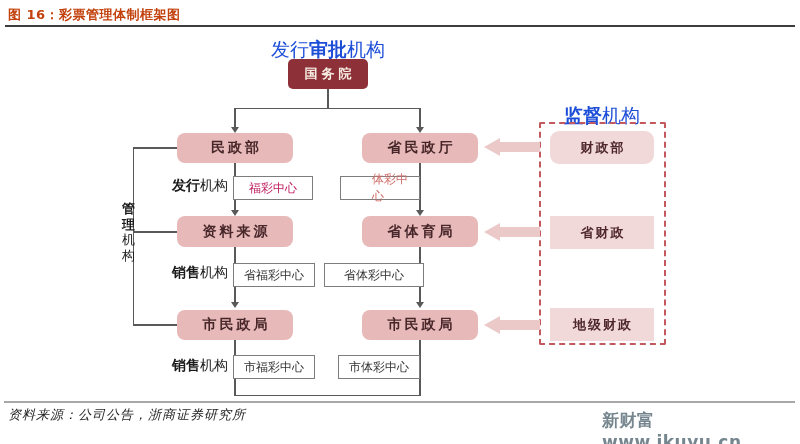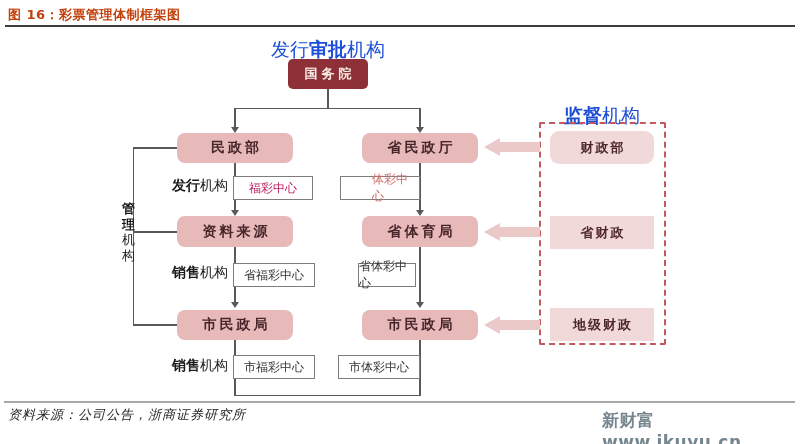--- a/index.html
+++ b/index.html
@@ -84,7 +84,7 @@
     <span class="bd">销售</span><span>机构</span>
   </div>
   <div class="abs white-node dark-txt" style="left:233px;top:263px;width:82px;">省福彩中心</div>
-  <div class="abs white-node dark-txt" style="left:358px;top:263px;width:58px;">省体彩中心</div>
+  <div class="abs white-node dark-txt" style="left:324px;top:263px;width:100px;">省体彩中心</div>
 
   <div class="abs pink-node" style="left:177px;top:310px;">市民政局</div>
   <div class="abs pink-node" style="left:362px;top:310px;">市民政局</div>

